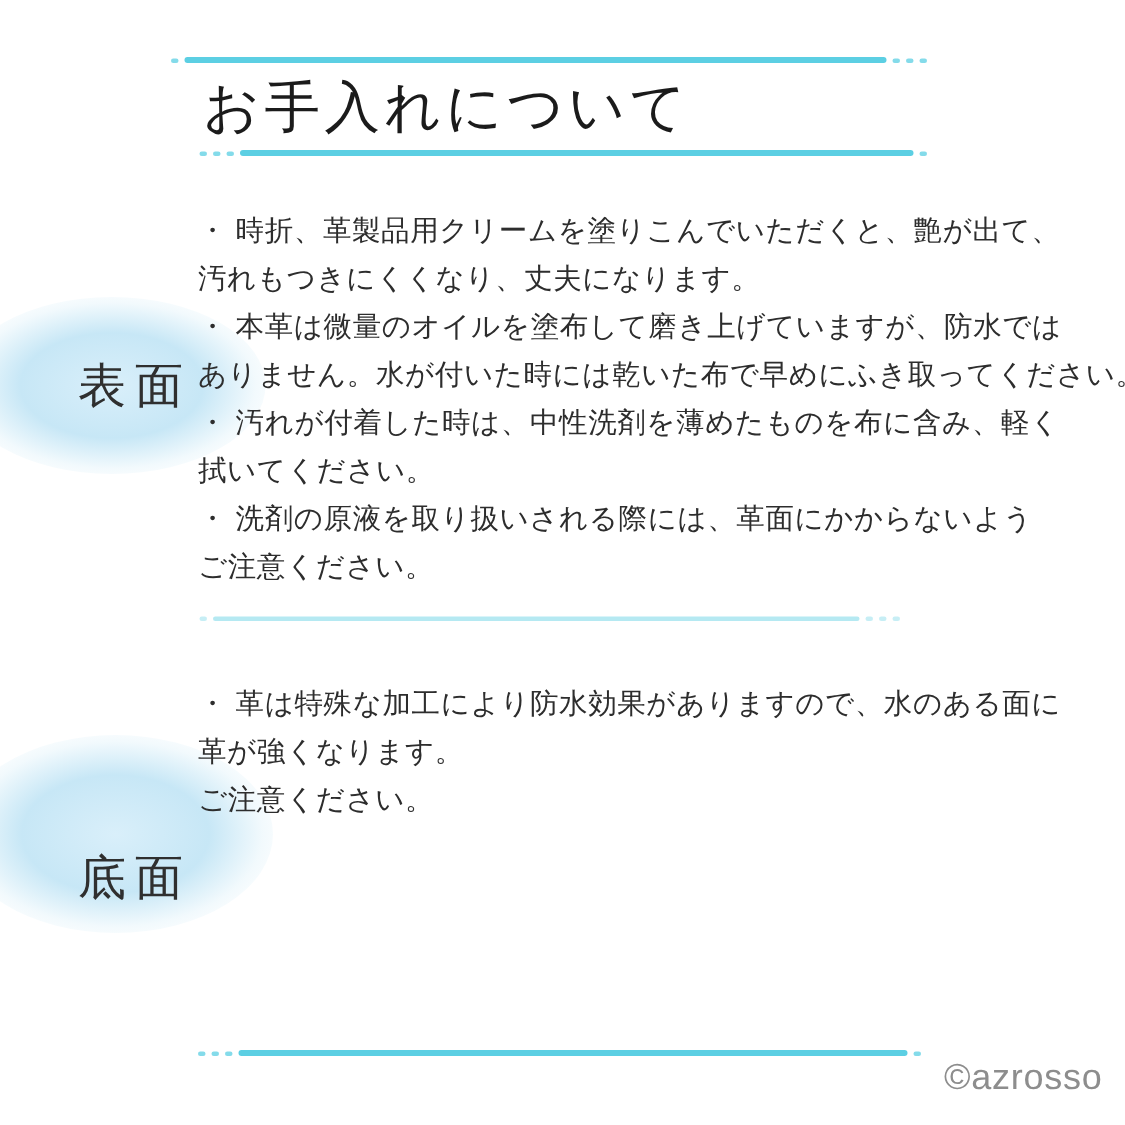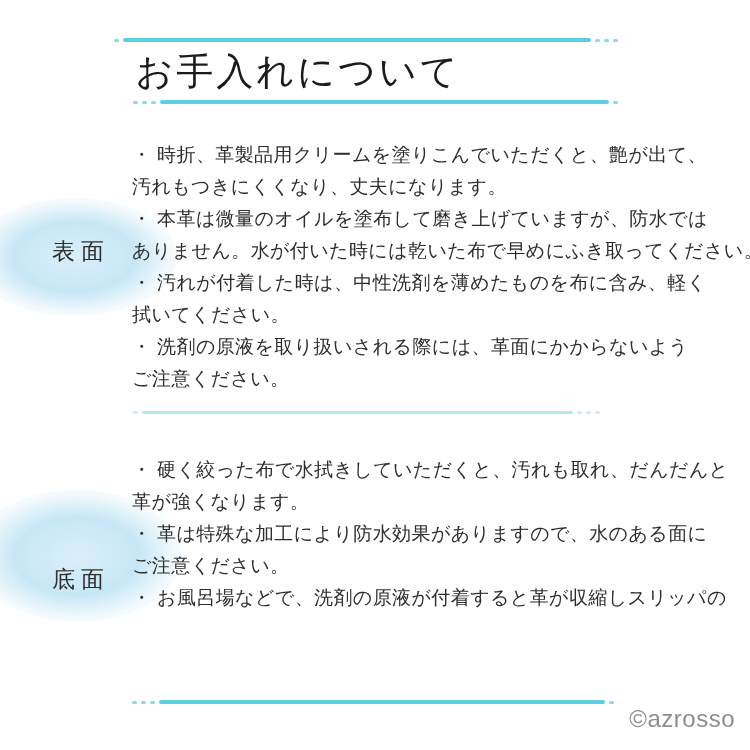--- a/index.html
+++ b/index.html
@@ -43,7 +43,7 @@
   .side-label {
     position:absolute;
     font-family:"Liberation Serif","DejaVu Serif",serif;
-    font-size:23px; letter-spacing:6px;
+    font-size:32px; letter-spacing:6px;
     color:#2f2f2f;
   }
   .label-1 { left:52px; top:236px; }

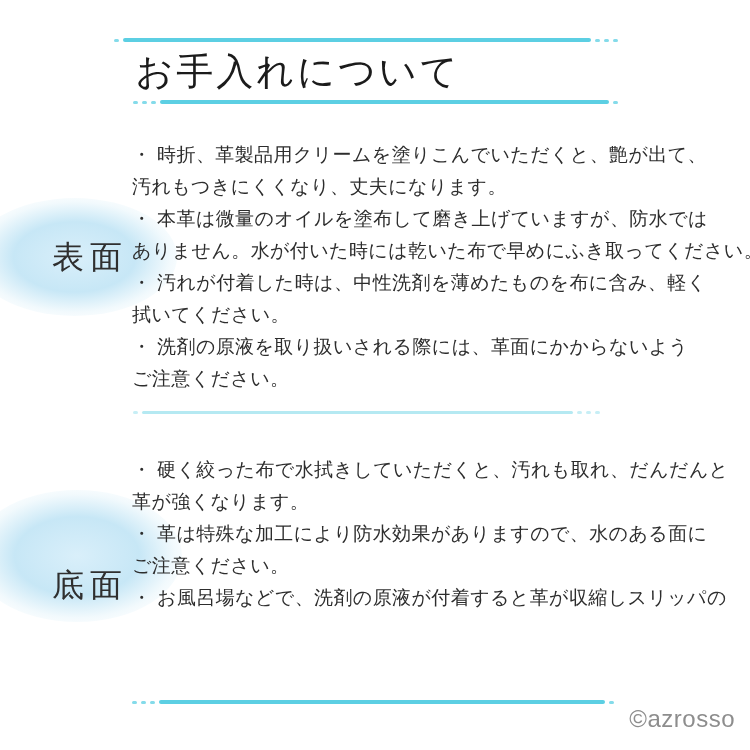--- a/index.html
+++ b/index.html
@@ -111,7 +111,6 @@
 <div class="side-label label-2">底面</div>
 
 <div class="text-block block-2">
-  <div class="line">・ 硬く絞った布で水拭きしていただくと、汚れも取れ、だんだんと</div>
   <div class="line">革が強くなります。</div>
   <div class="line">・ 革は特殊な加工により防水効果がありますので、水のある面に</div>
   <div class="line">ご注意ください。</div>

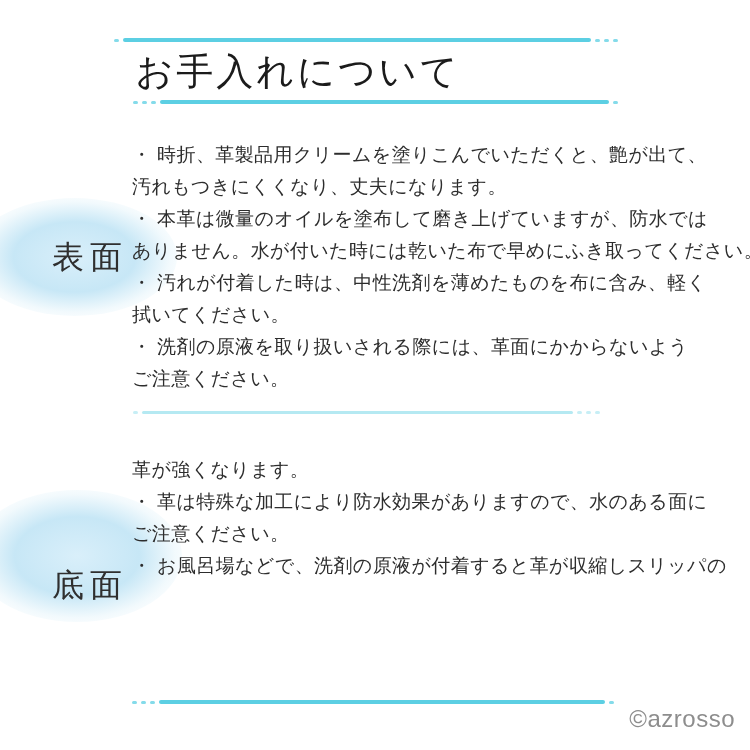--- a/index.html
+++ b/index.html
@@ -111,8 +111,8 @@
 <div class="side-label label-2">底面</div>
 
 <div class="text-block block-2">
+  <div class="line">・ 革は特殊な加工により防水効果がありますので、水のある面に</div>
   <div class="line">革が強くなります。</div>
-  <div class="line">・ 革は特殊な加工により防水効果がありますので、水のある面に</div>
   <div class="line">ご注意ください。</div>
   <div class="line">・ お風呂場などで、洗剤の原液が付着すると革が収縮しスリッパの</div>
 </div>

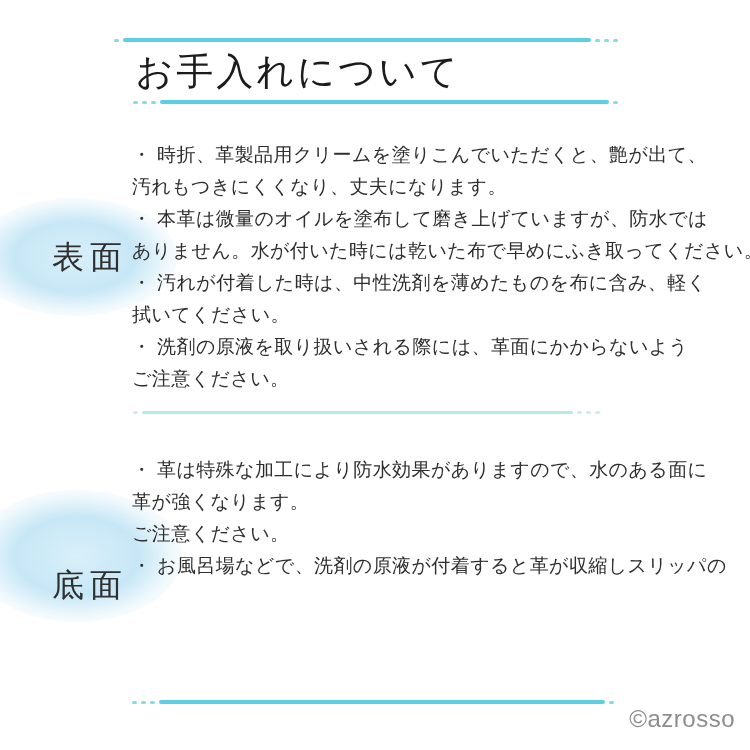--- a/index.html
+++ b/index.html
@@ -114,7 +114,6 @@
   <div class="line">・ 革は特殊な加工により防水効果がありますので、水のある面に</div>
   <div class="line">革が強くなります。</div>
   <div class="line">ご注意ください。</div>
-  <div class="line">・ お風呂場などで、洗剤の原液が付着すると革が収縮しスリッパの</div>
 </div>
 
 <div class="rule rule-footer">

